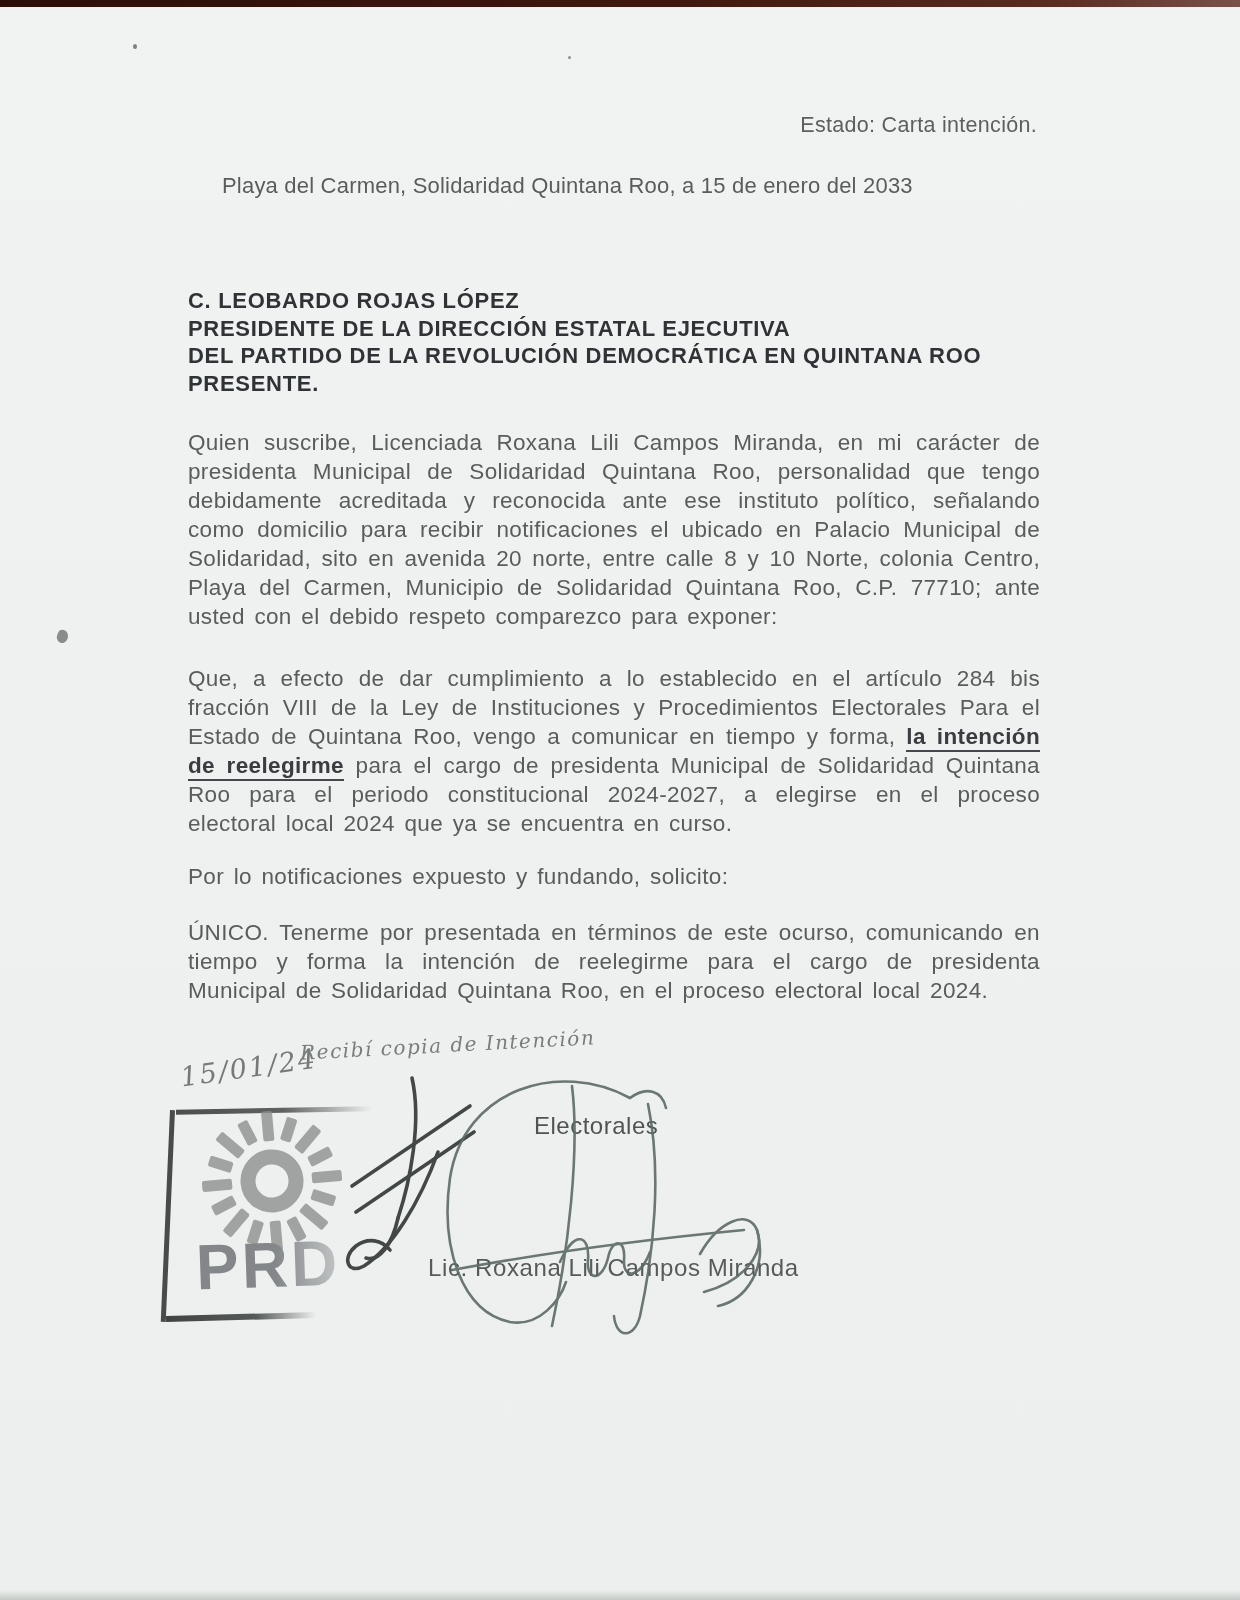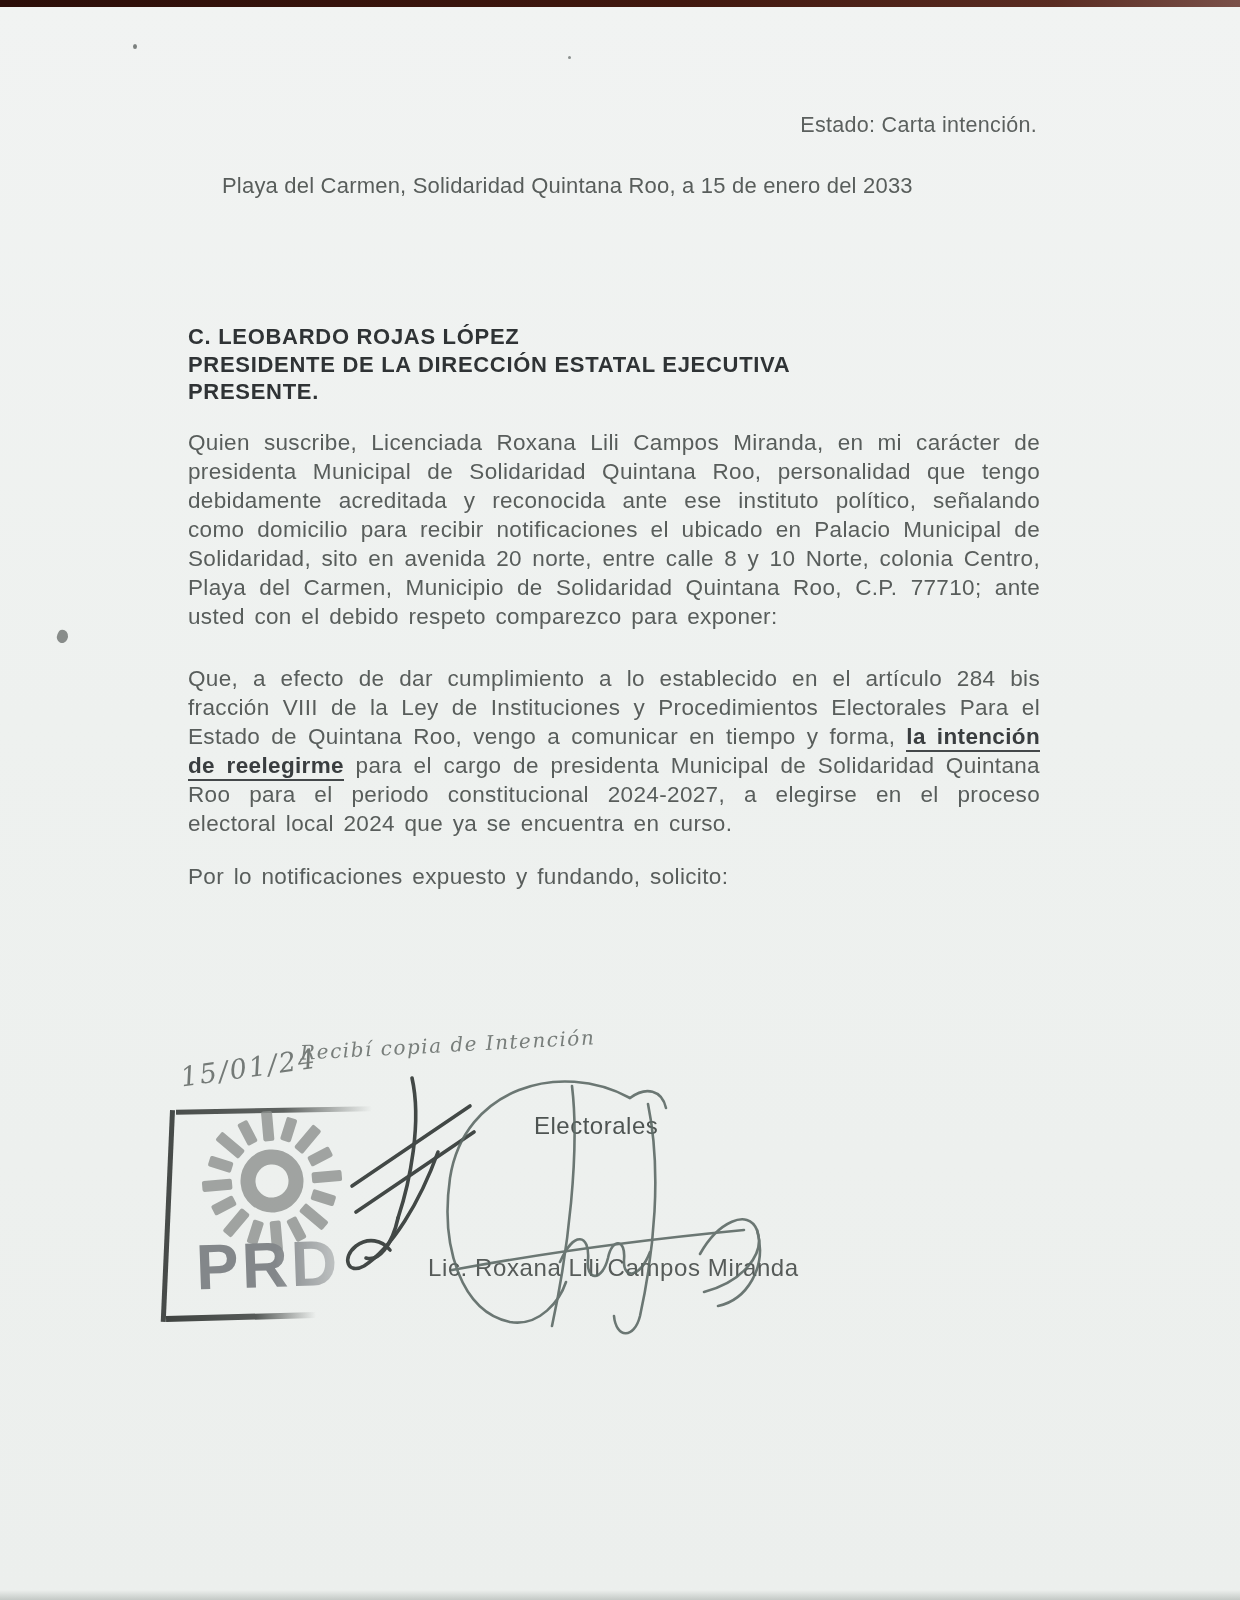--- a/index.html
+++ b/index.html
@@ -31,7 +31,7 @@
   .recipient{
     position:absolute;left:188px;top:287px;width:880px;
     font-size:22px;font-weight:bold;line-height:27.5px;
-    letter-spacing:.7px;color:#2f3335;margin-top:36px;
+    letter-spacing:.7px;color:#2f3335;
   }
   .para{
     position:absolute;left:188px;width:852px;

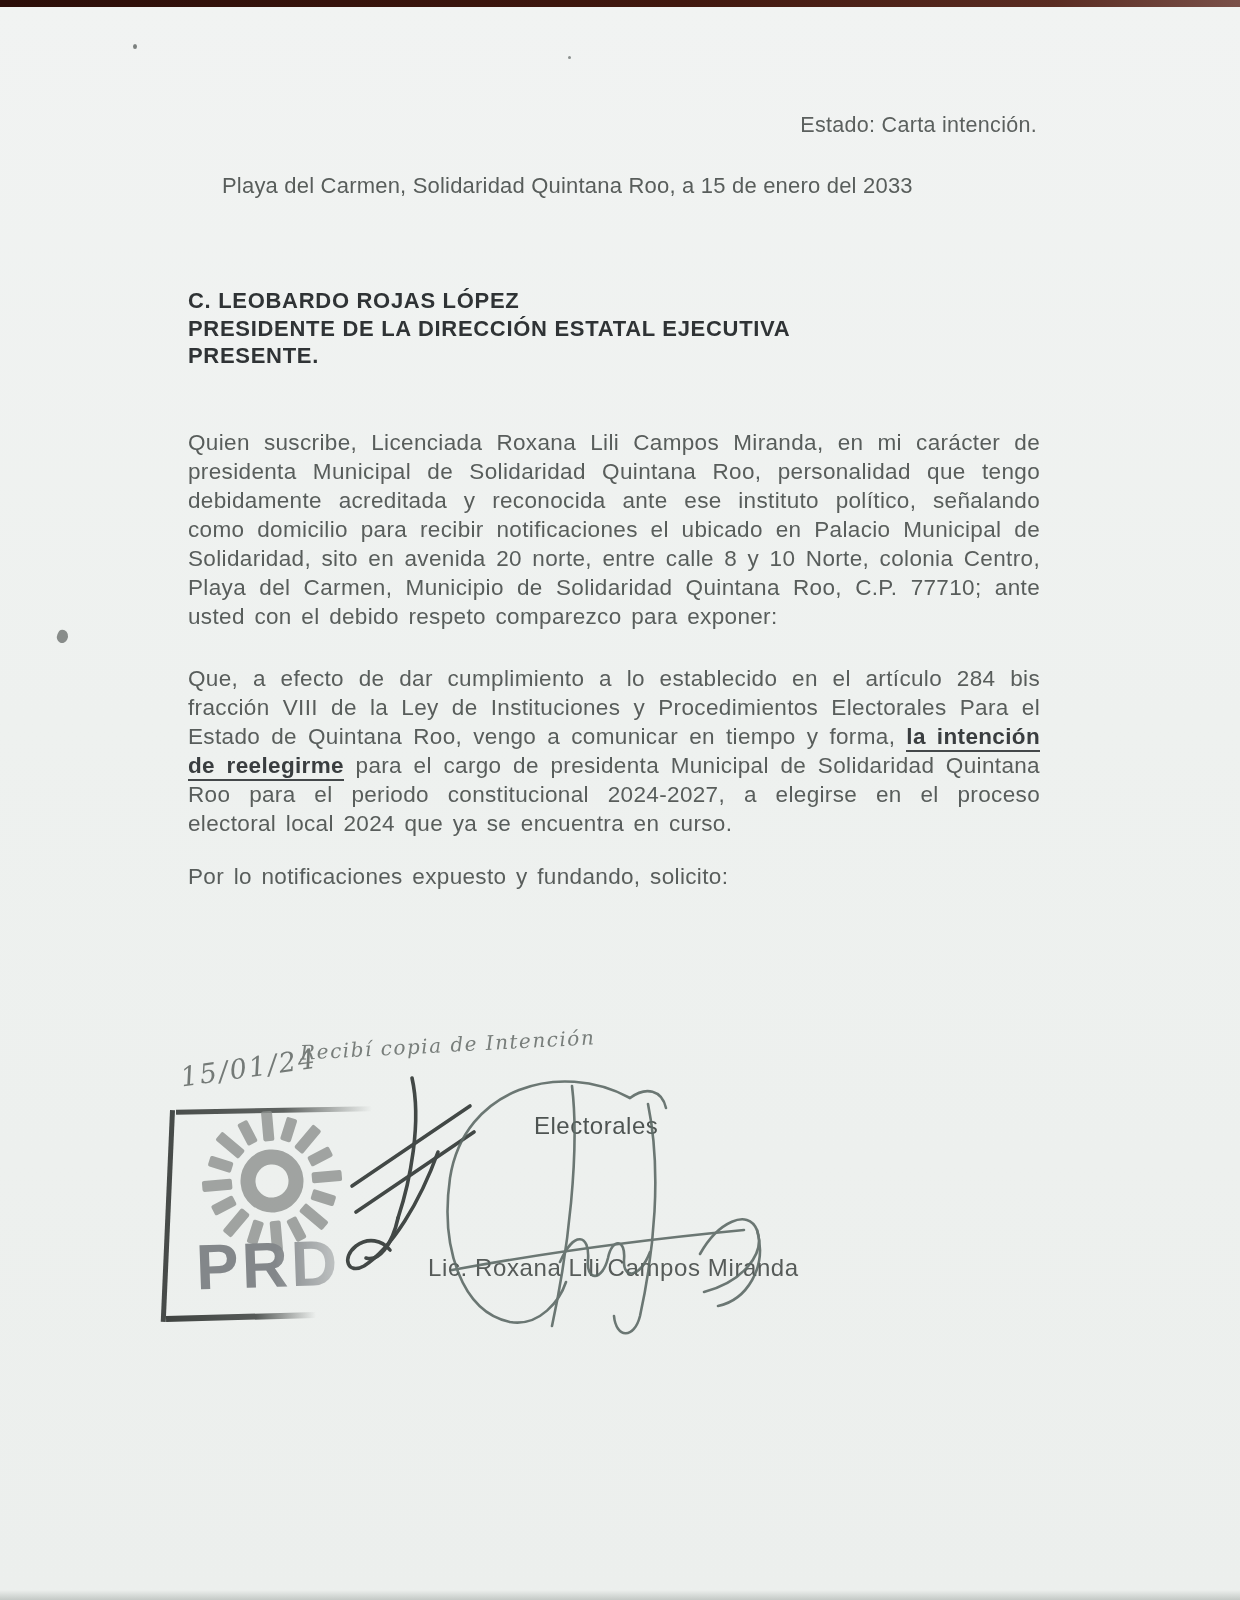--- a/index.html
+++ b/index.html
@@ -114,6 +114,7 @@
   <div class="recipient">
     <div>C. LEOBARDO ROJAS LÓPEZ</div>
     <div>PRESIDENTE DE LA DIRECCIÓN ESTATAL EJECUTIVA</div>
+    <div>DEL PARTIDO DE LA REVOLUCIÓN DEMOCRÁTICA EN QUINTANA ROO</div>
     <div>PRESENTE.</div>
   </div>
 

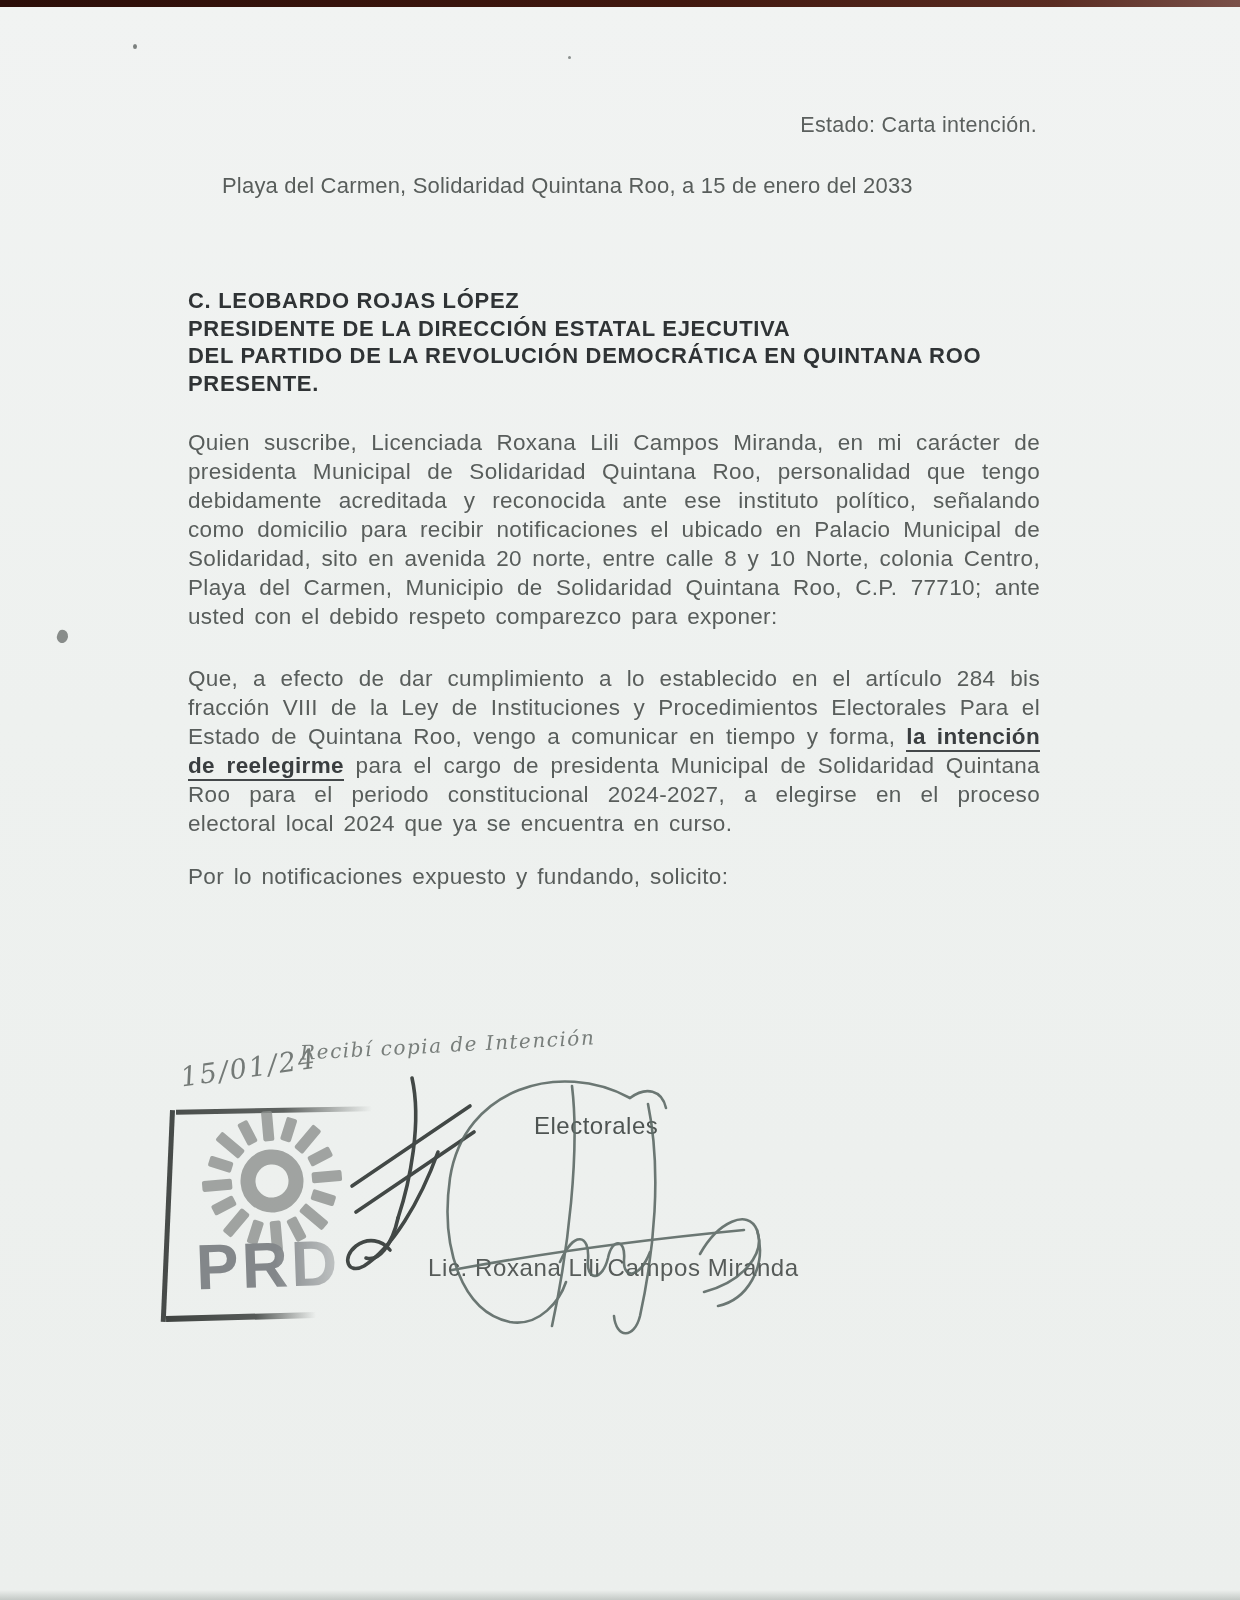--- a/index.html
+++ b/index.html
@@ -124,6 +124,7 @@
 
   <div class="para p3">Por lo notificaciones expuesto y fundando, solicito:</div>
 
+  <div class="para p4">ÚNICO. Tenerme por presentada en términos de este ocurso, comunicando en tiempo y forma la intención de reelegirme para el cargo de presidenta Municipal de Solidaridad Quintana Roo, en el proceso electoral local 2024.</div>
 
   <div class="hand received-date">15/01/24</div>
   <div class="hand received-note">Recibí copia de Intención</div>

